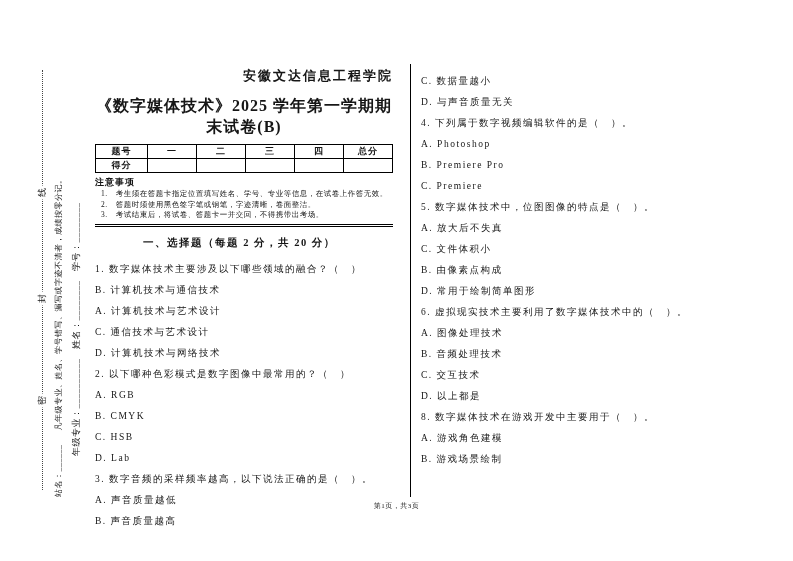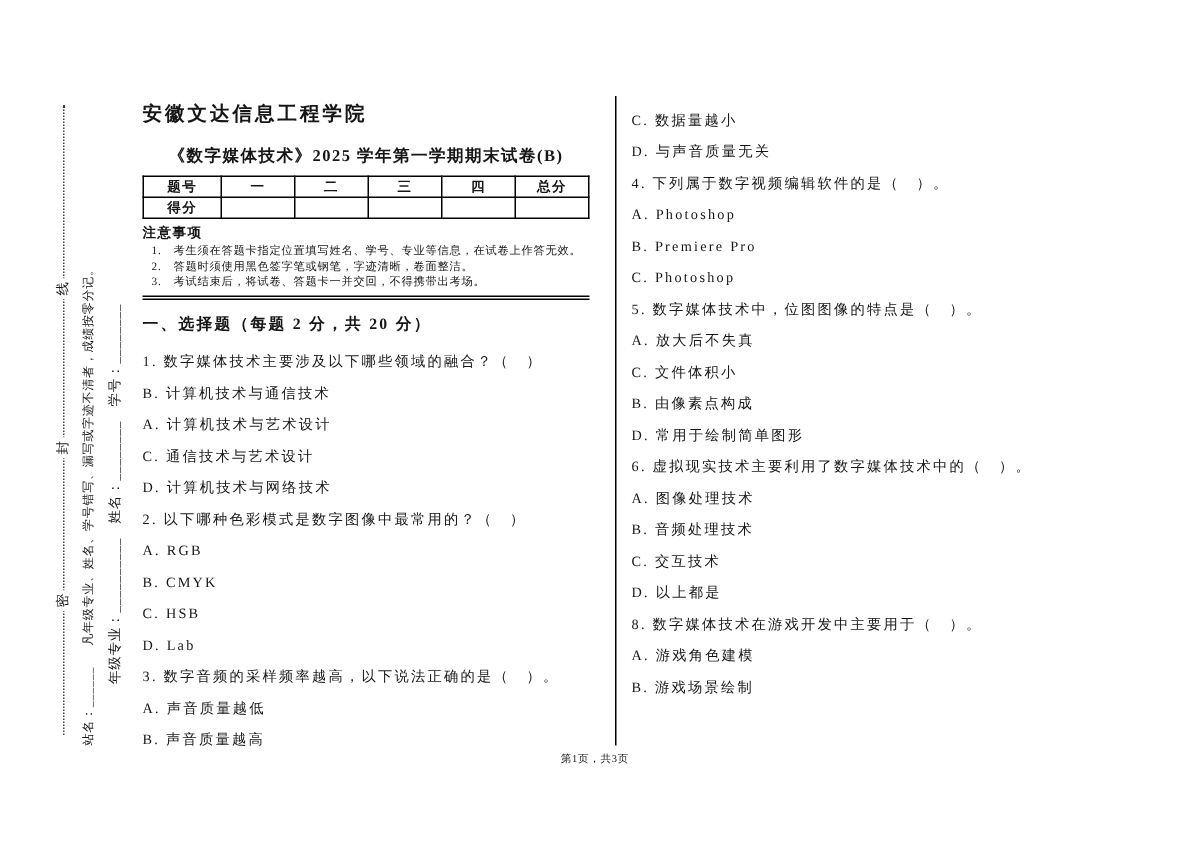--- a/index.html
+++ b/index.html
@@ -19,7 +19,7 @@
   .left-col  { position:absolute; left:95px;  top:67px; width:298px; }
   .right-col { position:absolute; left:421px; top:71px; width:305px; }
 
-  .school-title { text-align:left; font-size:13px; font-weight:bold; letter-spacing:2px; }
+  .school-title { text-align:right; font-size:13px; font-weight:bold; letter-spacing:2px; }
   .exam-title   { text-align:center; font-size:11px; font-weight:bold; letter-spacing:1px; margin-top:11px; }
 
   table.score { width:100%; border-collapse:collapse; margin-top:6px; table-layout:fixed; }

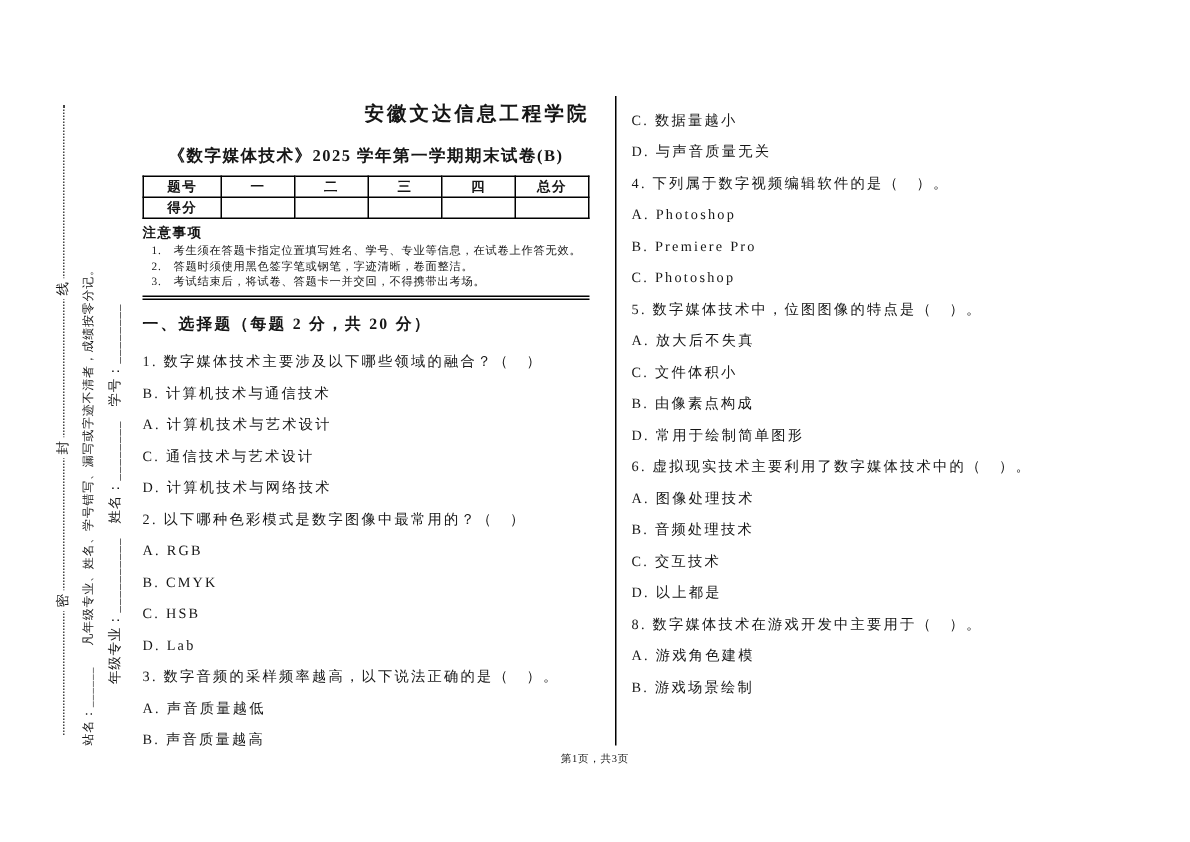--- a/index.html
+++ b/index.html
@@ -20,7 +20,7 @@
   .right-col { position:absolute; left:421px; top:71px; width:305px; }
 
   .school-title { text-align:right; font-size:13px; font-weight:bold; letter-spacing:2px; }
-  .exam-title   { text-align:center; font-size:11px; font-weight:bold; letter-spacing:1px; margin-top:11px; }
+  .exam-title   { text-align:center; font-size:16px; font-weight:bold; letter-spacing:1px; margin-top:11px; }
 
   table.score { width:100%; border-collapse:collapse; margin-top:6px; table-layout:fixed; }
   table.score td { border:1.3px solid #000; height:14px; text-align:center; font-size:9px; font-weight:bold; letter-spacing:1px; }

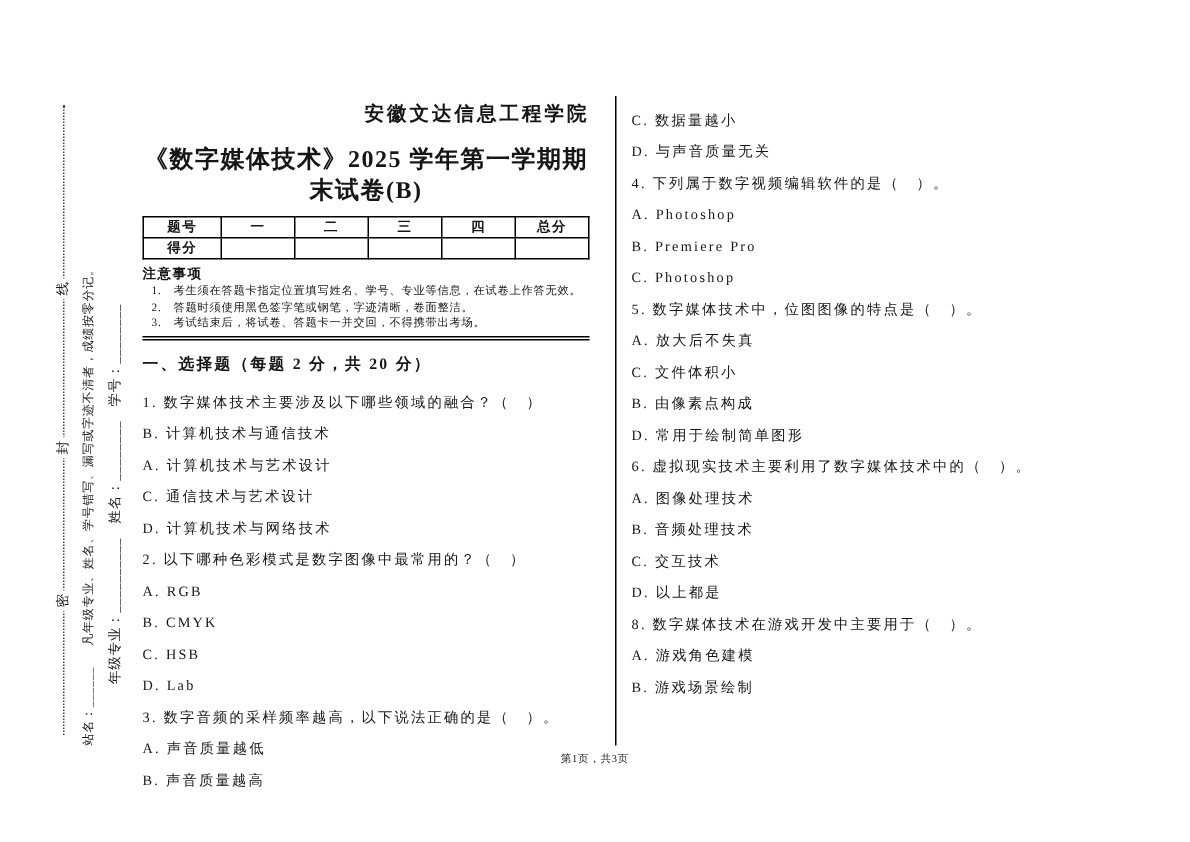--- a/index.html
+++ b/index.html
@@ -110,7 +110,7 @@
   <div class="q-line">4.  下列属于数字视频编辑软件的是（　）。</div>
   <div class="q-line">A.  Photoshop</div>
   <div class="q-line">B.  Premiere Pro</div>
-  <div class="q-line">C.  Photoshop</div>
+  <div class="q-line">C.  Premiere</div>
   <div class="q-line">5.  数字媒体技术中，位图图像的特点是（　）。</div>
   <div class="q-line">A.  放大后不失真</div>
   <div class="q-line">C.  文件体积小</div>

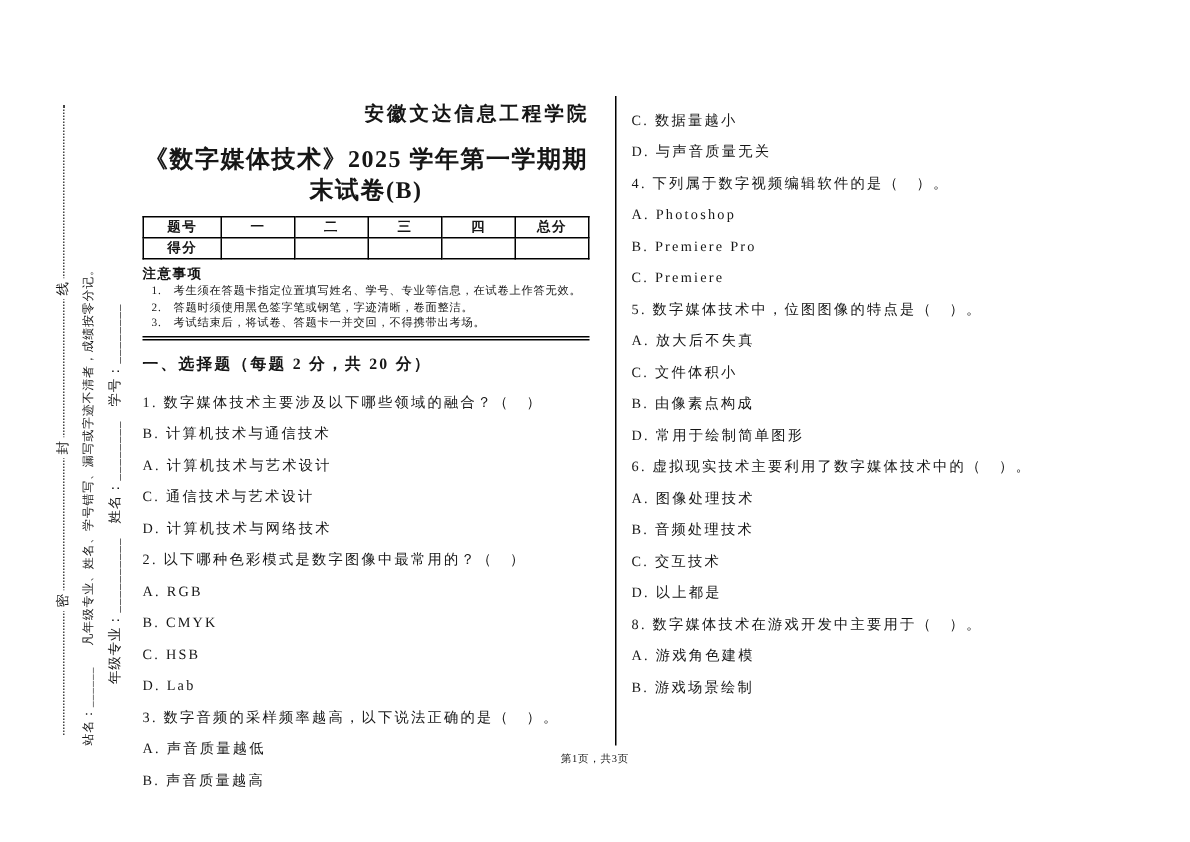--- a/index.html
+++ b/index.html
@@ -30,7 +30,7 @@
   .notice-item  { font-size:7.5px; line-height:10.5px; letter-spacing:0.5px; padding-left:6px; }
   .dline { margin-top:3px; height:3px; border-top:1.3px solid #000; border-bottom:1px solid #000; }
 
-  .sec-heading { margin-top:9px; font-size:10.5px; font-weight:bold; letter-spacing:1.5px; }
+  .sec-heading { margin-top:9px; font-size:10.5px; font-weight:bold; letter-spacing:1.5px;margin-left:48px; }
   .q-block { margin-top:9px; }
   .q-line { height:21px; line-height:21px; font-size:9.5px; letter-spacing:1.5px; white-space:nowrap; overflow:hidden; }
   .right-col .q-line:first-child { margin-top:0; }

